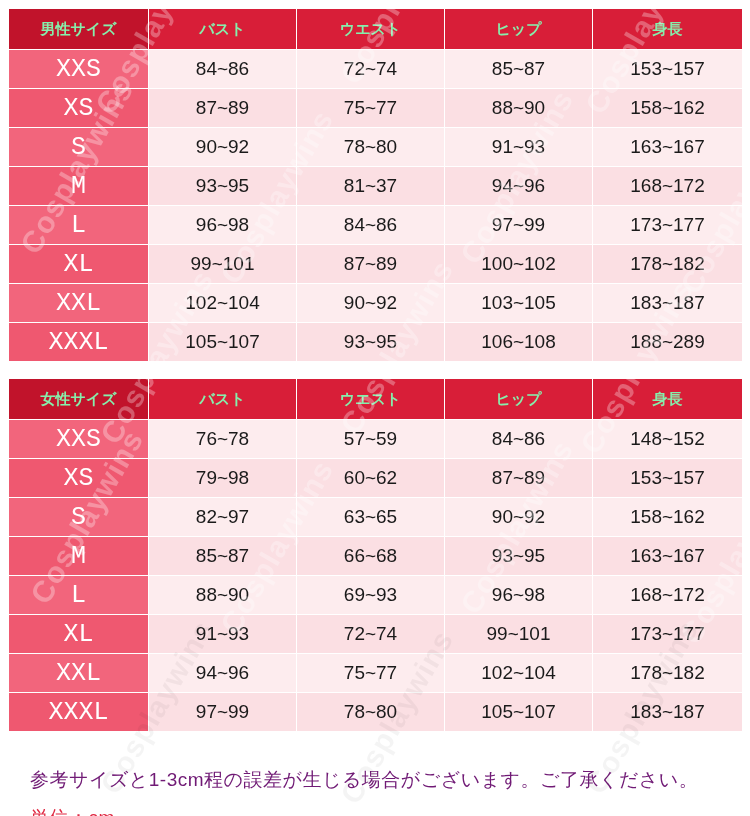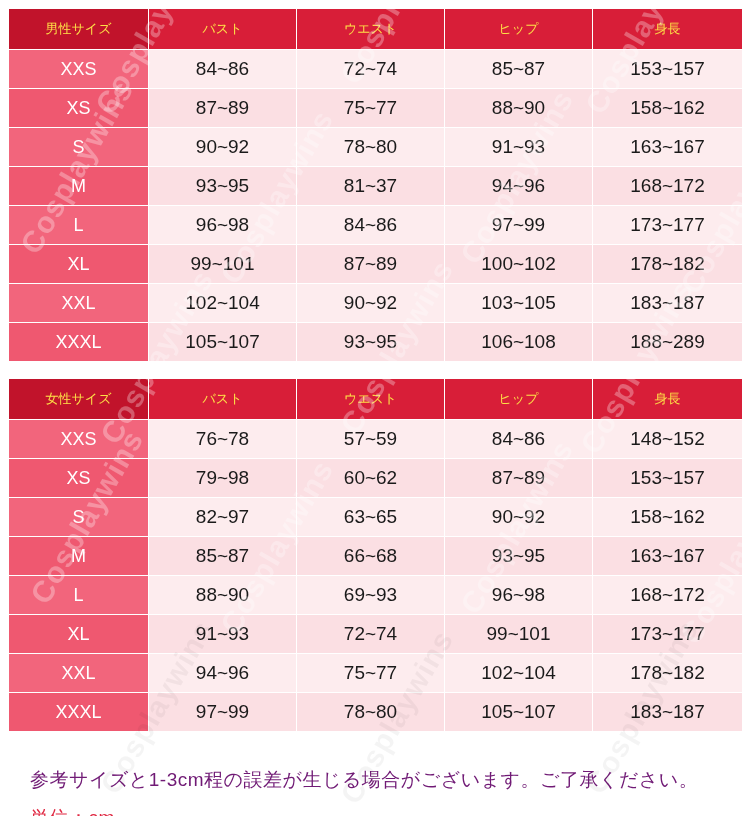--- a/index.html
+++ b/index.html
@@ -67,9 +67,9 @@
   }
   table.size-table thead th {
     background: #d81e38;
-    color: #fde047;
-    font-weight: 400;
-    font-size: 13px;
+    color: #86efac;
+    font-weight: 700;
+    font-size: 15px;
     height: 40px;
   }
   table.size-table thead th.head-first {

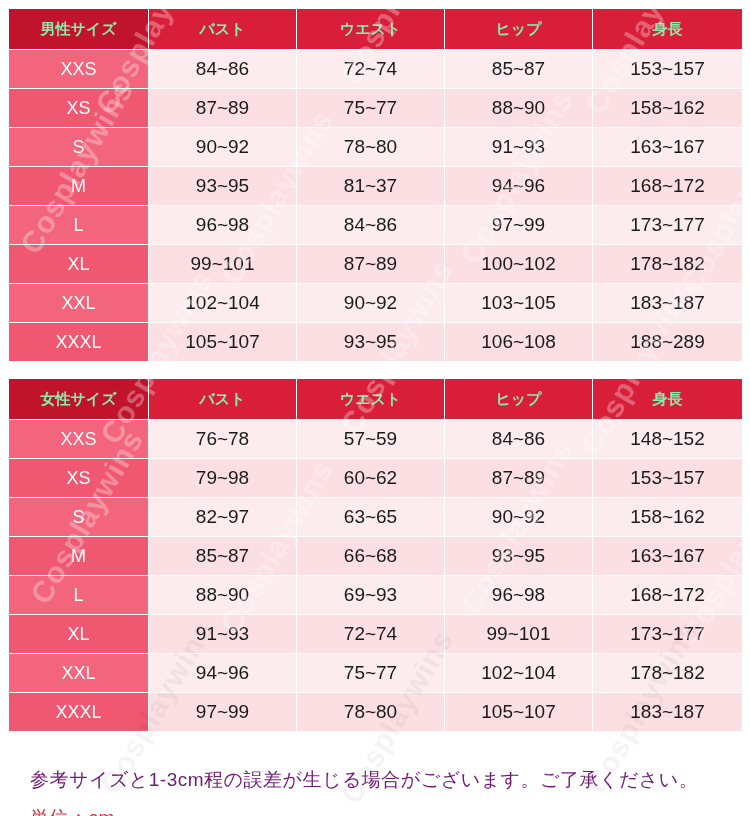--- a/index.html
+++ b/index.html
@@ -79,7 +79,8 @@
     background: #f2657c;
     color: #ffffff;
     font-weight: 400;
-    font-size: 18px;
+    font-size: 25px;
+    font-family: Liberation Mono, monospace;
   }
   table.size-table tbody tr:nth-child(even) td {
     background: #fbdfe3;

